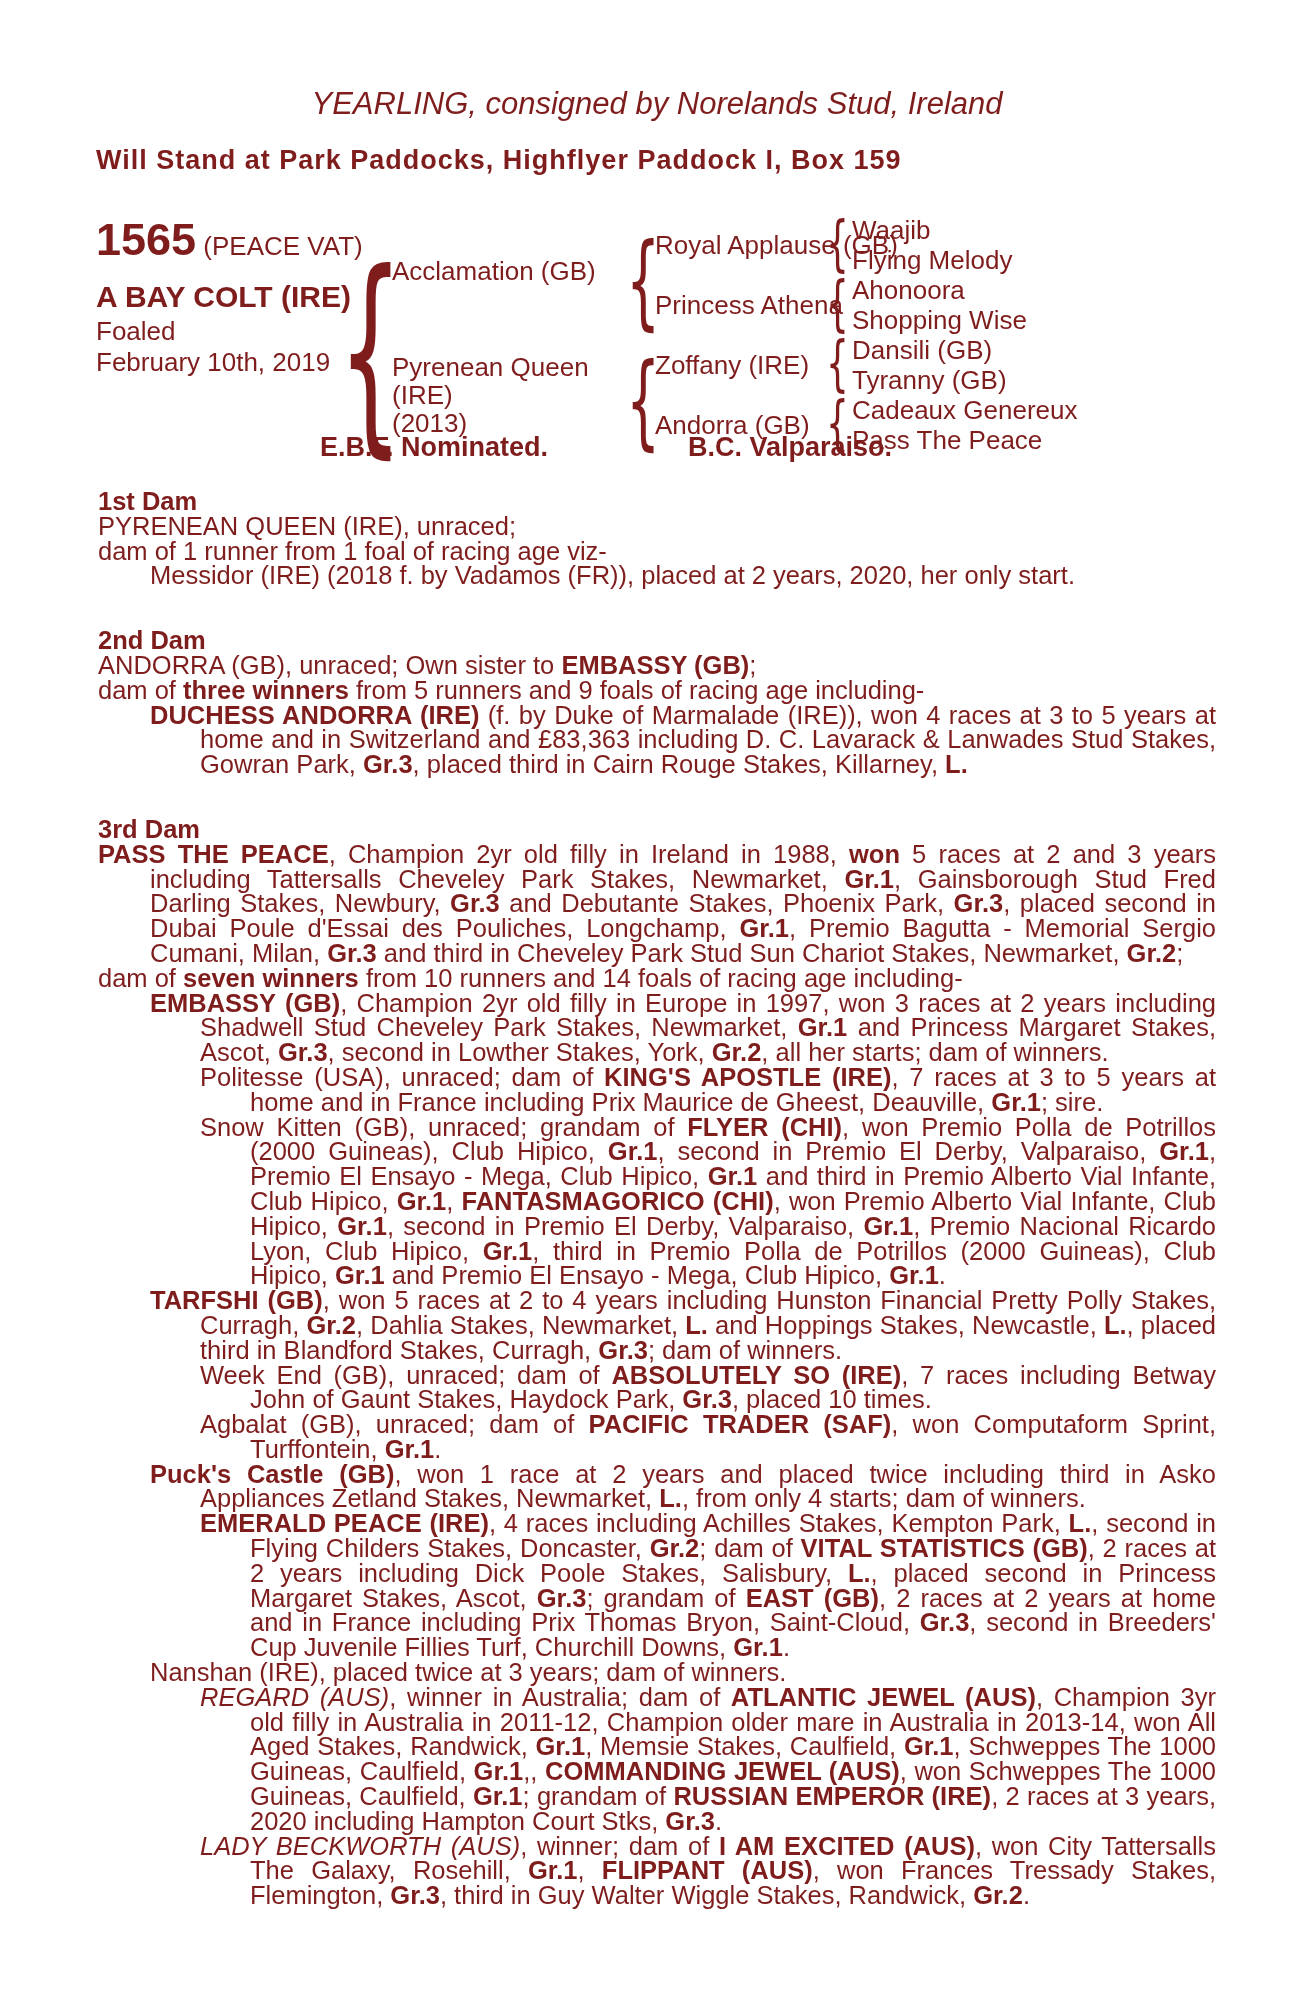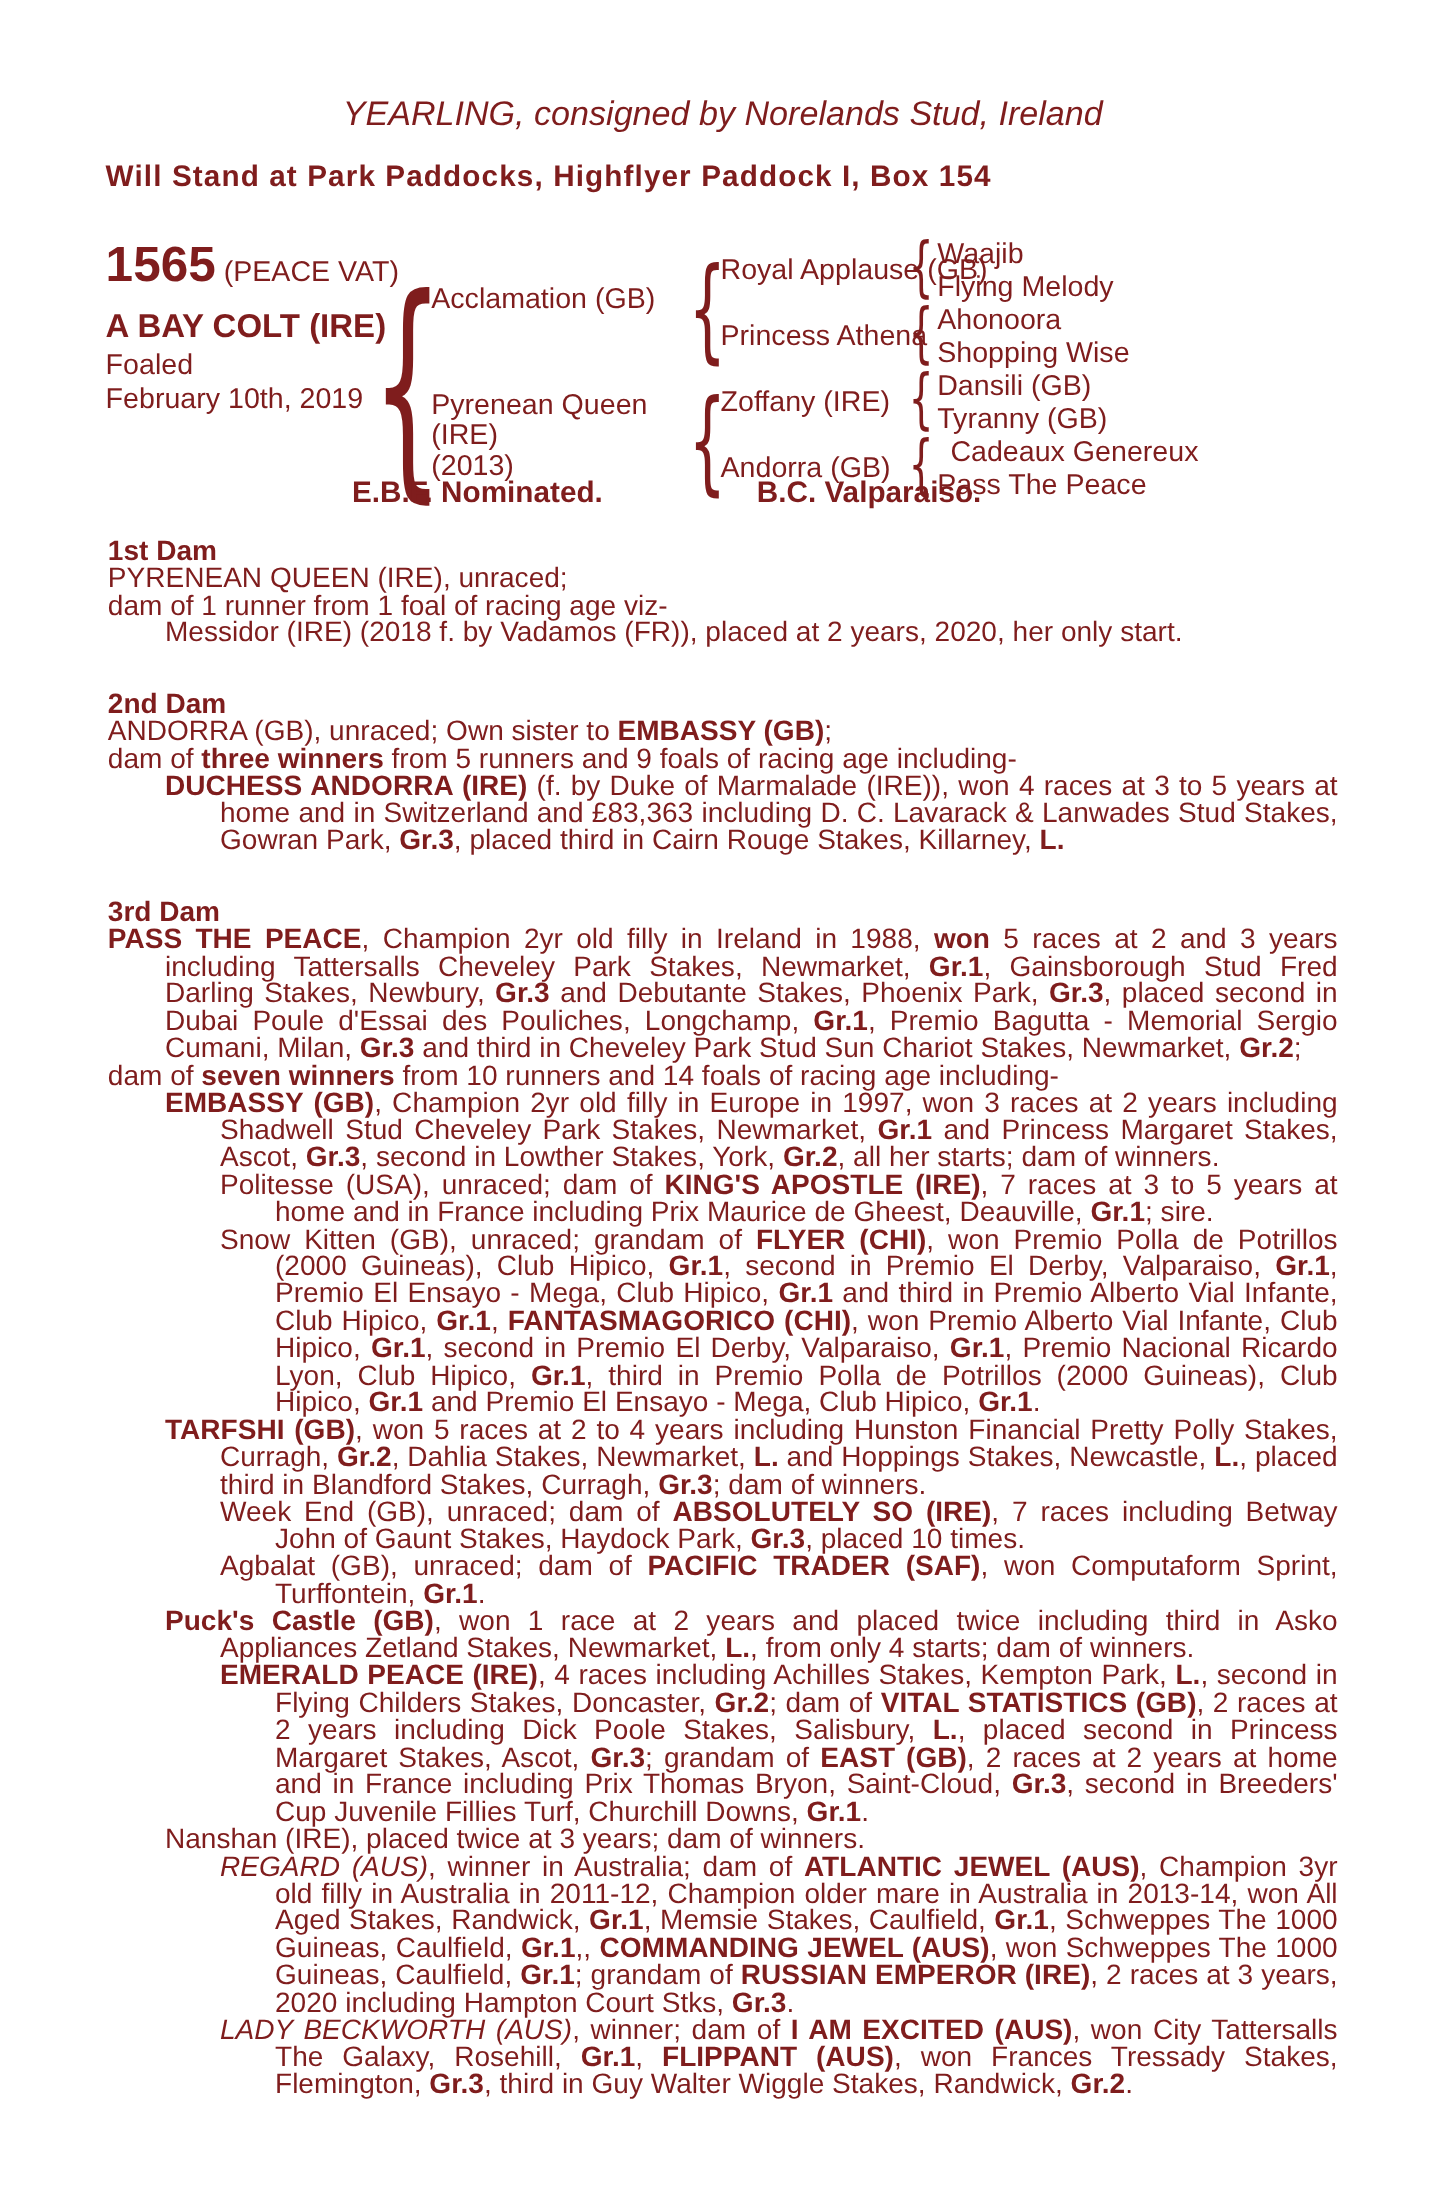--- a/index.html
+++ b/index.html
@@ -55,7 +55,7 @@
 <div class="page">
 
   <div class="consignment">YEARLING, consigned by Norelands Stud, Ireland</div>
-  <div class="stand">Will Stand at Park Paddocks, Highflyer Paddock I, Box 154</div>
+  <div class="stand">Will Stand at Park Paddocks, Highflyer Paddock I, Box 159</div>
 
   <div class="ped">
     <div class="abs lotline"><span class="lotnum">1565</span> <span class="vat">(PEACE VAT)</span></div>

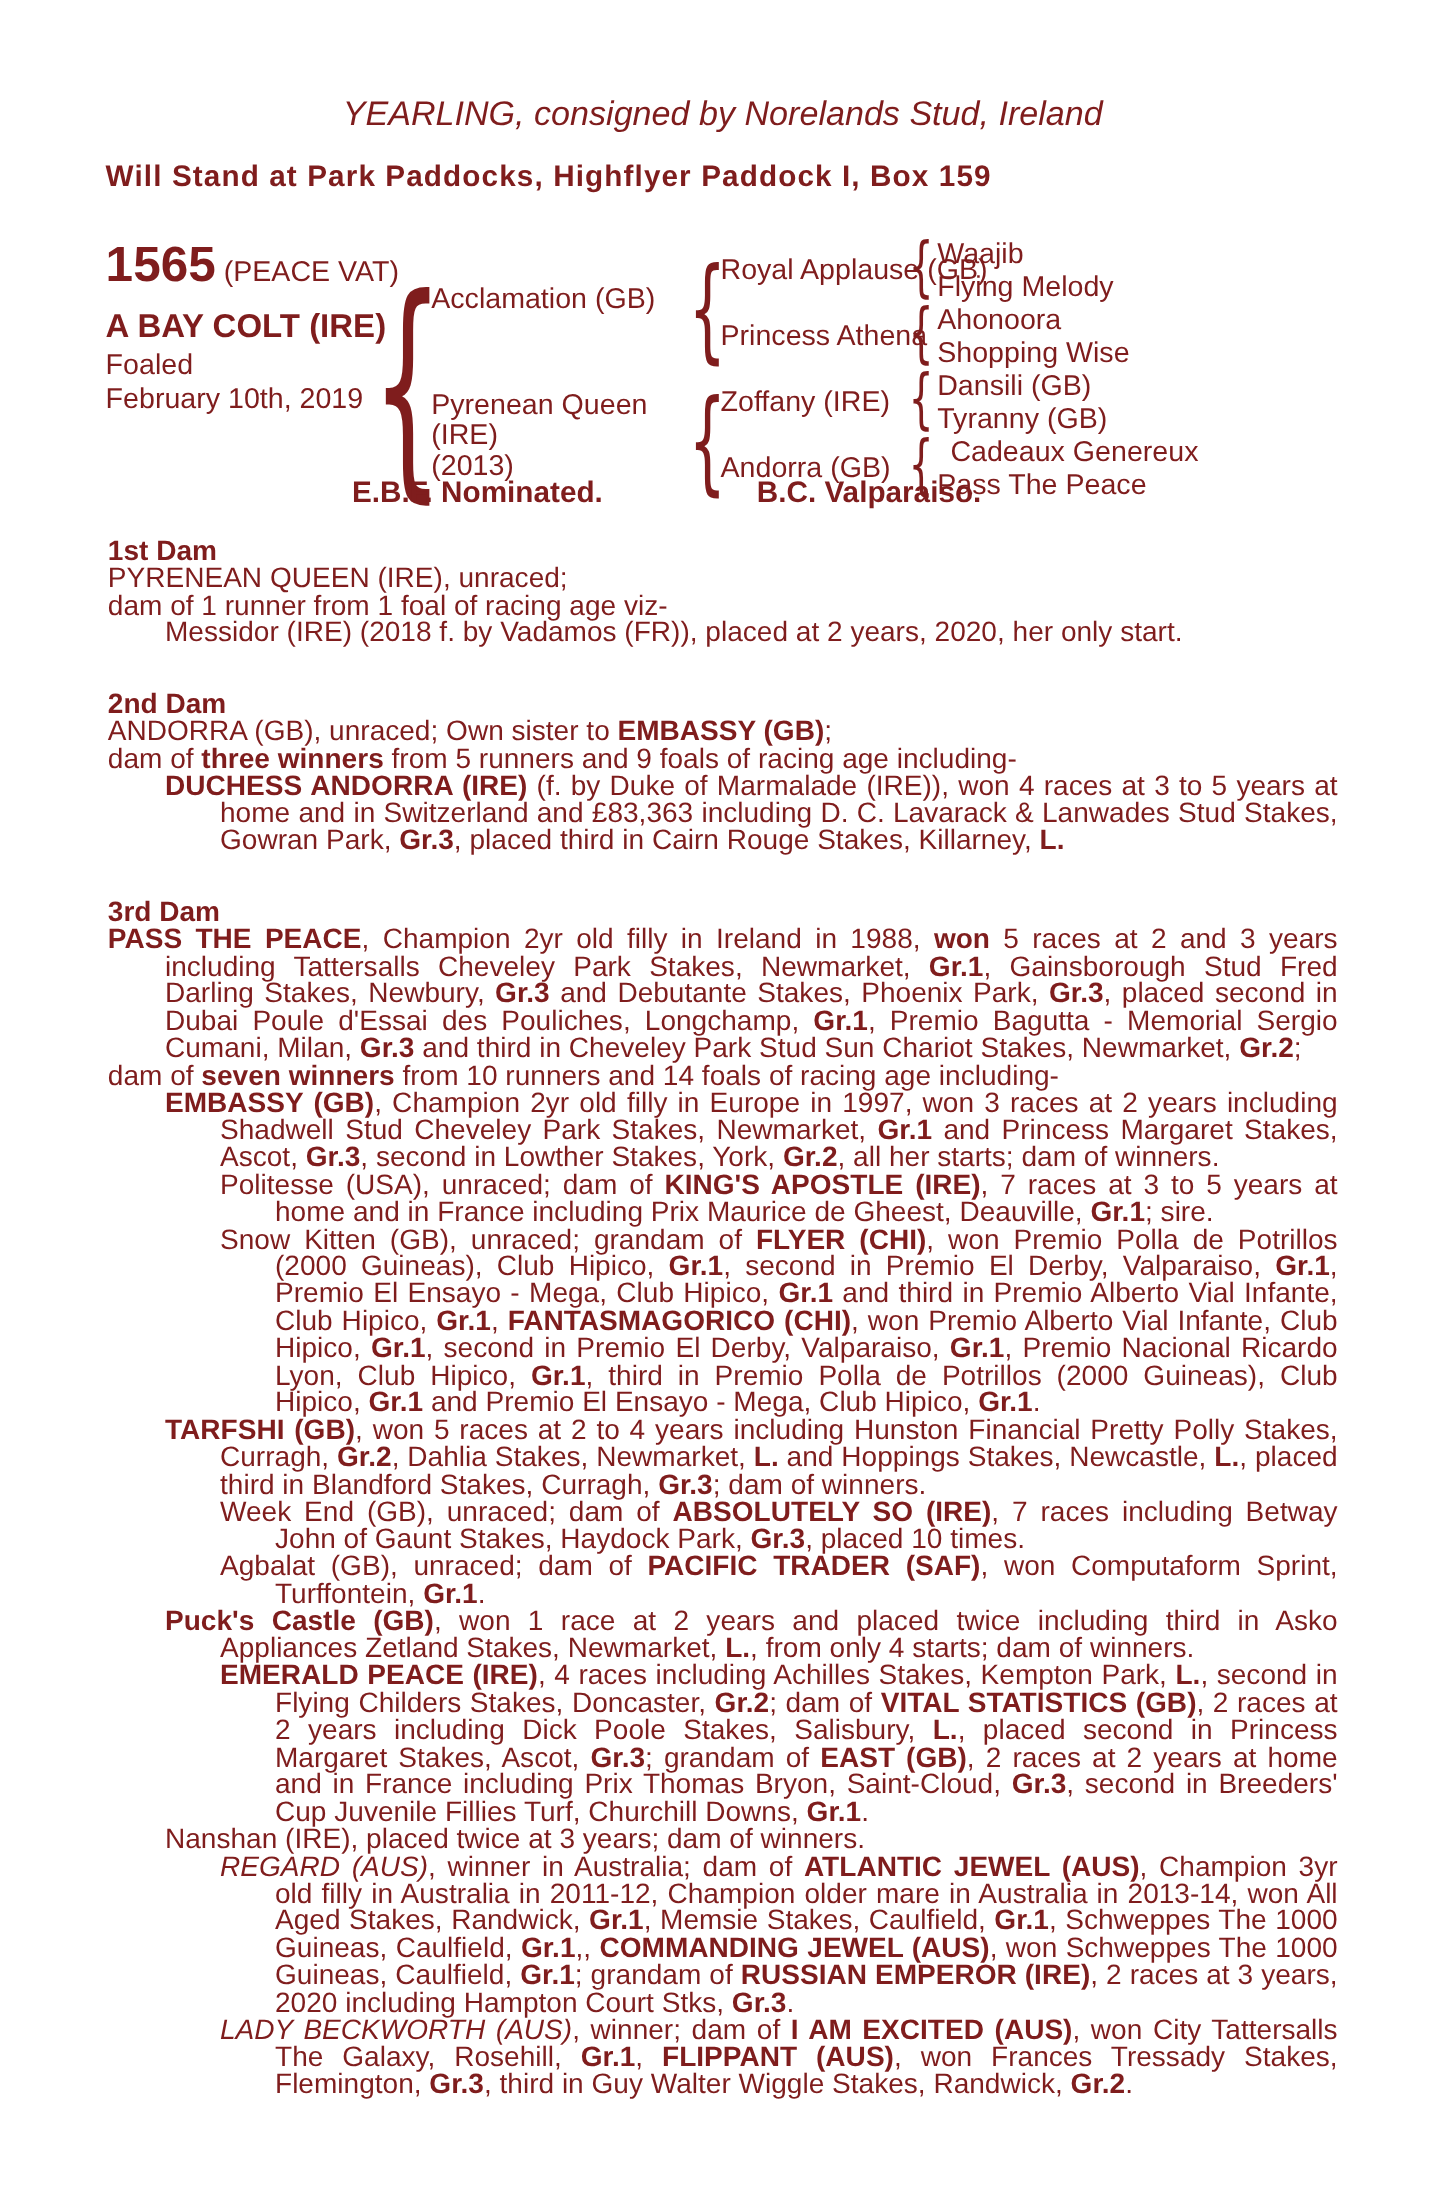--- a/index.html
+++ b/index.html
@@ -25,7 +25,7 @@
   .gp0{top:230px;}.gp1{top:290px;}.gp2{top:350px;}.gp3{top:410px;}
   .ggp{left:852px;}
   .ggp0{top:215px;}.ggp1{top:245px;}.ggp2{top:275px;}.ggp3{top:305px;}
-  .ggp4{top:335px;}.ggp5{top:365px;}.ggp6{top:395px;margin-left:12px;}.ggp7{top:425px;}
+  .ggp4{top:335px;}.ggp5{top:365px;}.ggp6{top:395px;}.ggp7{top:425px;}
   .ebf{left:320px;top:432px;font-weight:bold;font-size:27px;}
   .bc{left:688px;top:432px;font-weight:bold;font-size:27px;}
   .brace{position:absolute;font-family:"DejaVu Sans",sans-serif;font-weight:normal;}

